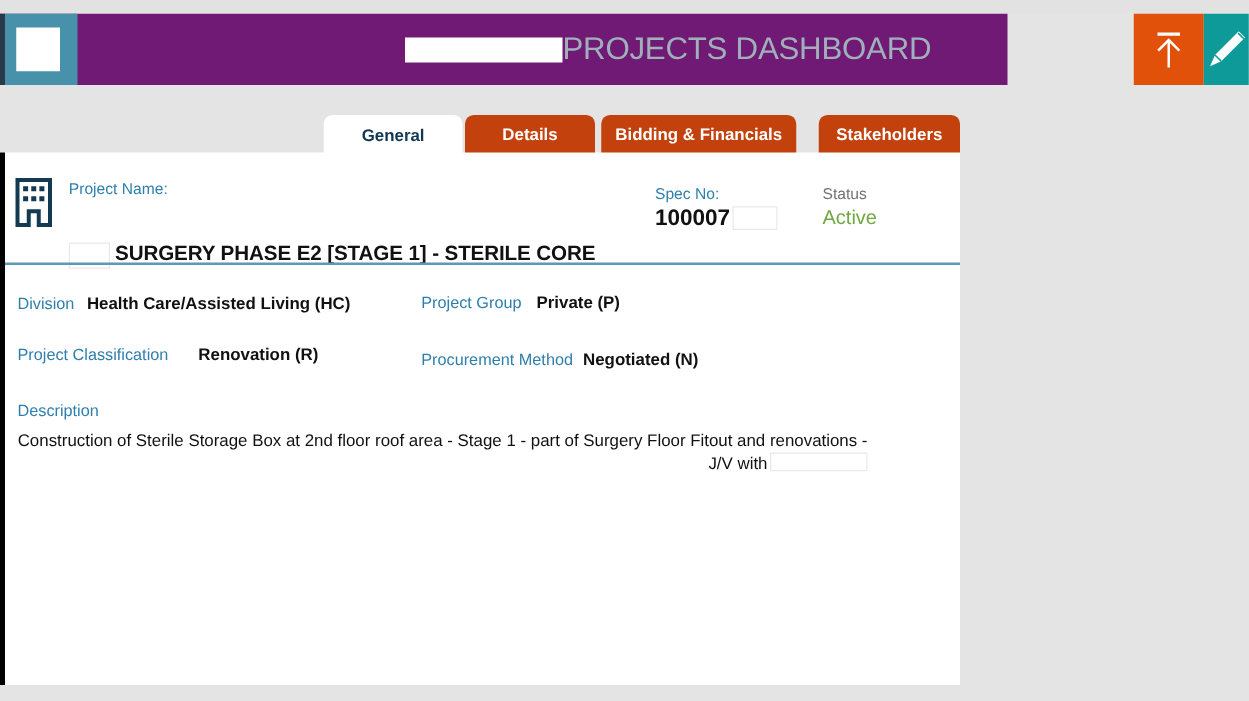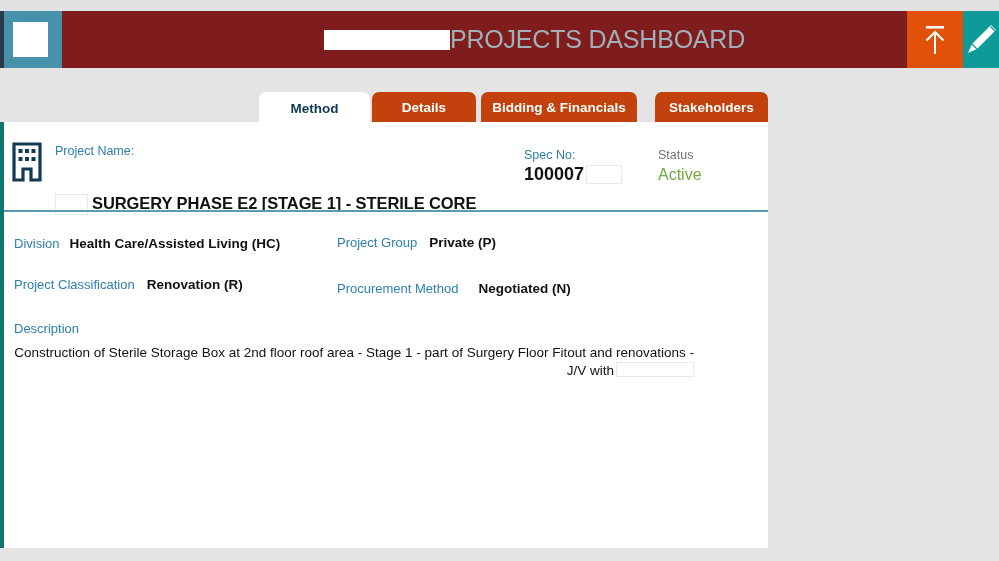--- a/index.html
+++ b/index.html
@@ -27,8 +27,8 @@
   .header-bar {
     position: absolute;
     left: 0; top: 11px;
-    width: 999px; height: 57px;
-    background: #7f1d1d;
+    width: 806px; height: 57px;
+    background: #701a75;
   }
   .header-logo-block {
     position: absolute;

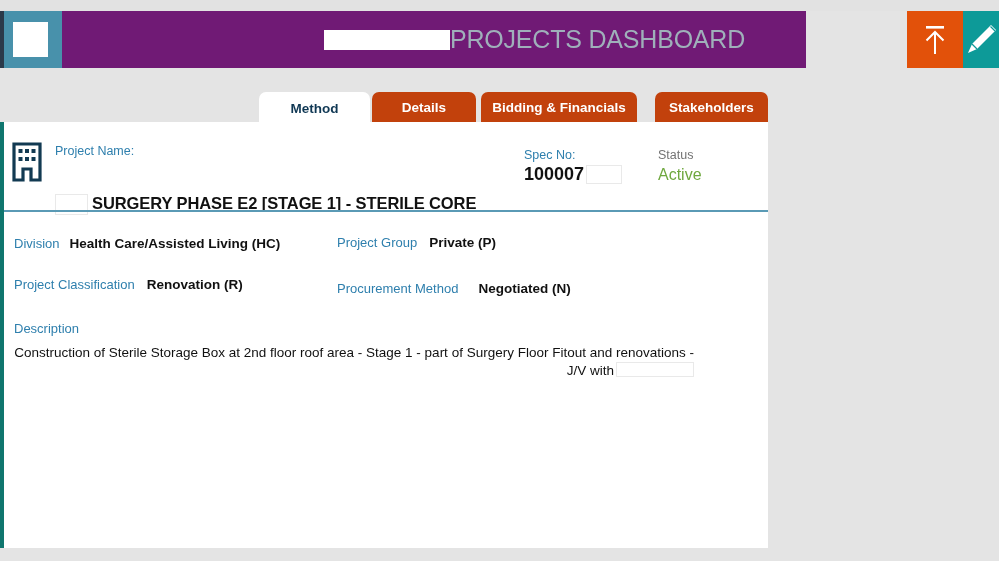--- a/index.html
+++ b/index.html
@@ -305,7 +305,7 @@
 </div>
 
 <div class="tab-row">
-  <div class="tab active tab-general">Method</div>
+  <div class="tab active tab-general">General</div>
   <div class="tab tab-details">Details</div>
   <div class="tab tab-bidding">Bidding &amp; Financials</div>
   <div class="tab tab-stake">Stakeholders</div>

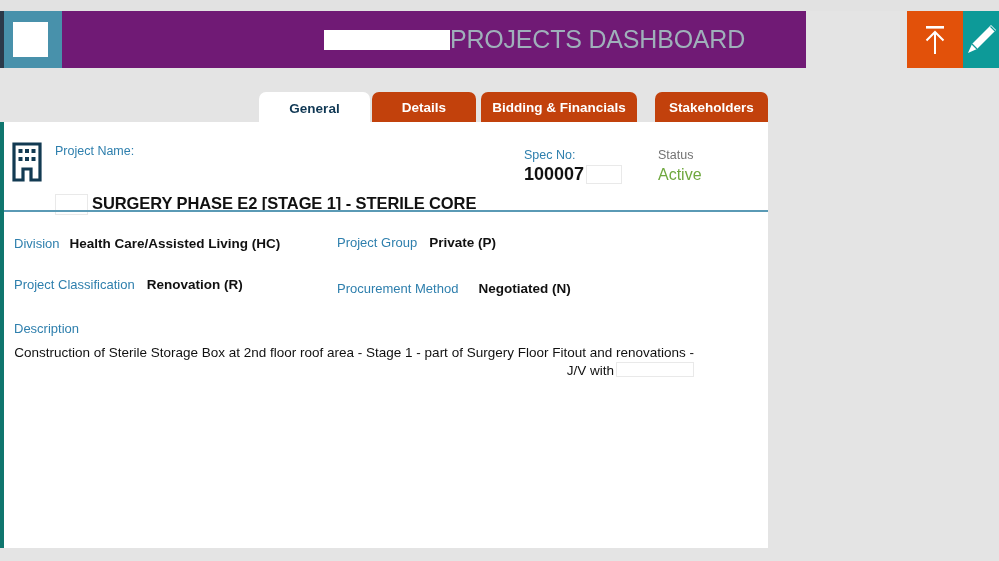--- a/index.html
+++ b/index.html
@@ -125,7 +125,7 @@
     width: 768px;
     height: 426px;
     background: #ffffff;
-    border-left: 4px solid #0f766e;
+    border-left: 4px solid #000000;
     box-sizing: border-box;
   }
 

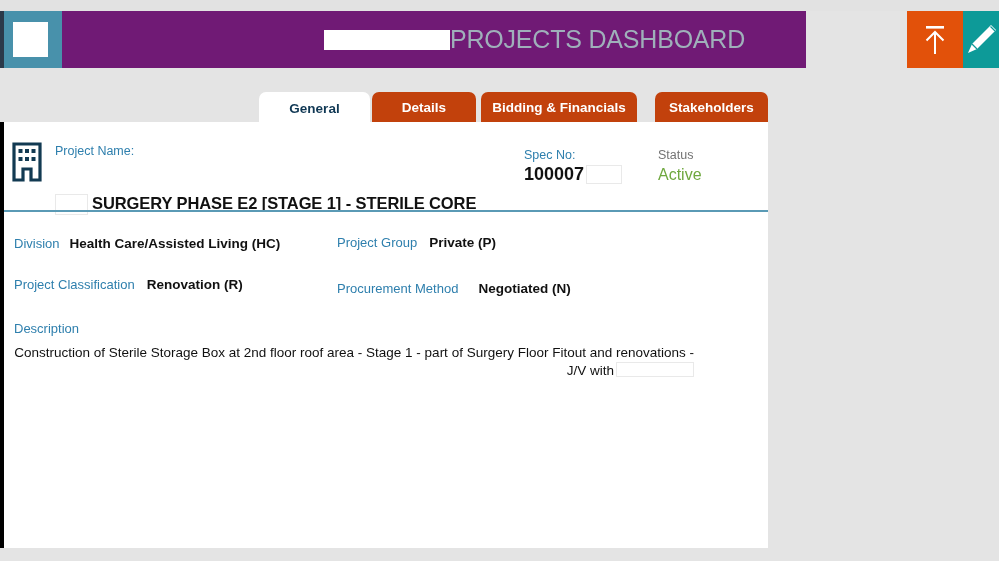--- a/index.html
+++ b/index.html
@@ -237,7 +237,7 @@
   .f-group .f-value { margin-left: 12px; }
 
   .f-classification { left: 10px;  top: 153px; }
-  .f-classification .f-value { margin-left: 12px; }
+  .f-classification .f-value { margin-left: 24px; }
 
   .f-procurement    { left: 333px; top: 157px; }
   .f-procurement .f-value { margin-left: 20px; }

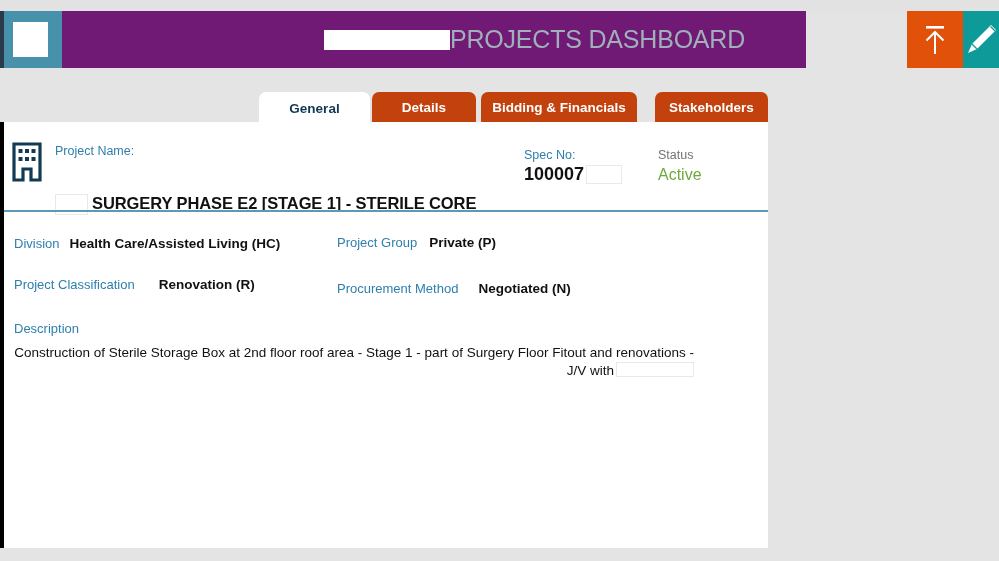--- a/index.html
+++ b/index.html
@@ -240,7 +240,7 @@
   .f-classification .f-value { margin-left: 24px; }
 
   .f-procurement    { left: 333px; top: 157px; }
-  .f-procurement .f-value { margin-left: 20px; }
+  .f-procurement .f-value { margin-left: 8px; }
 
   
   .desc-label {

